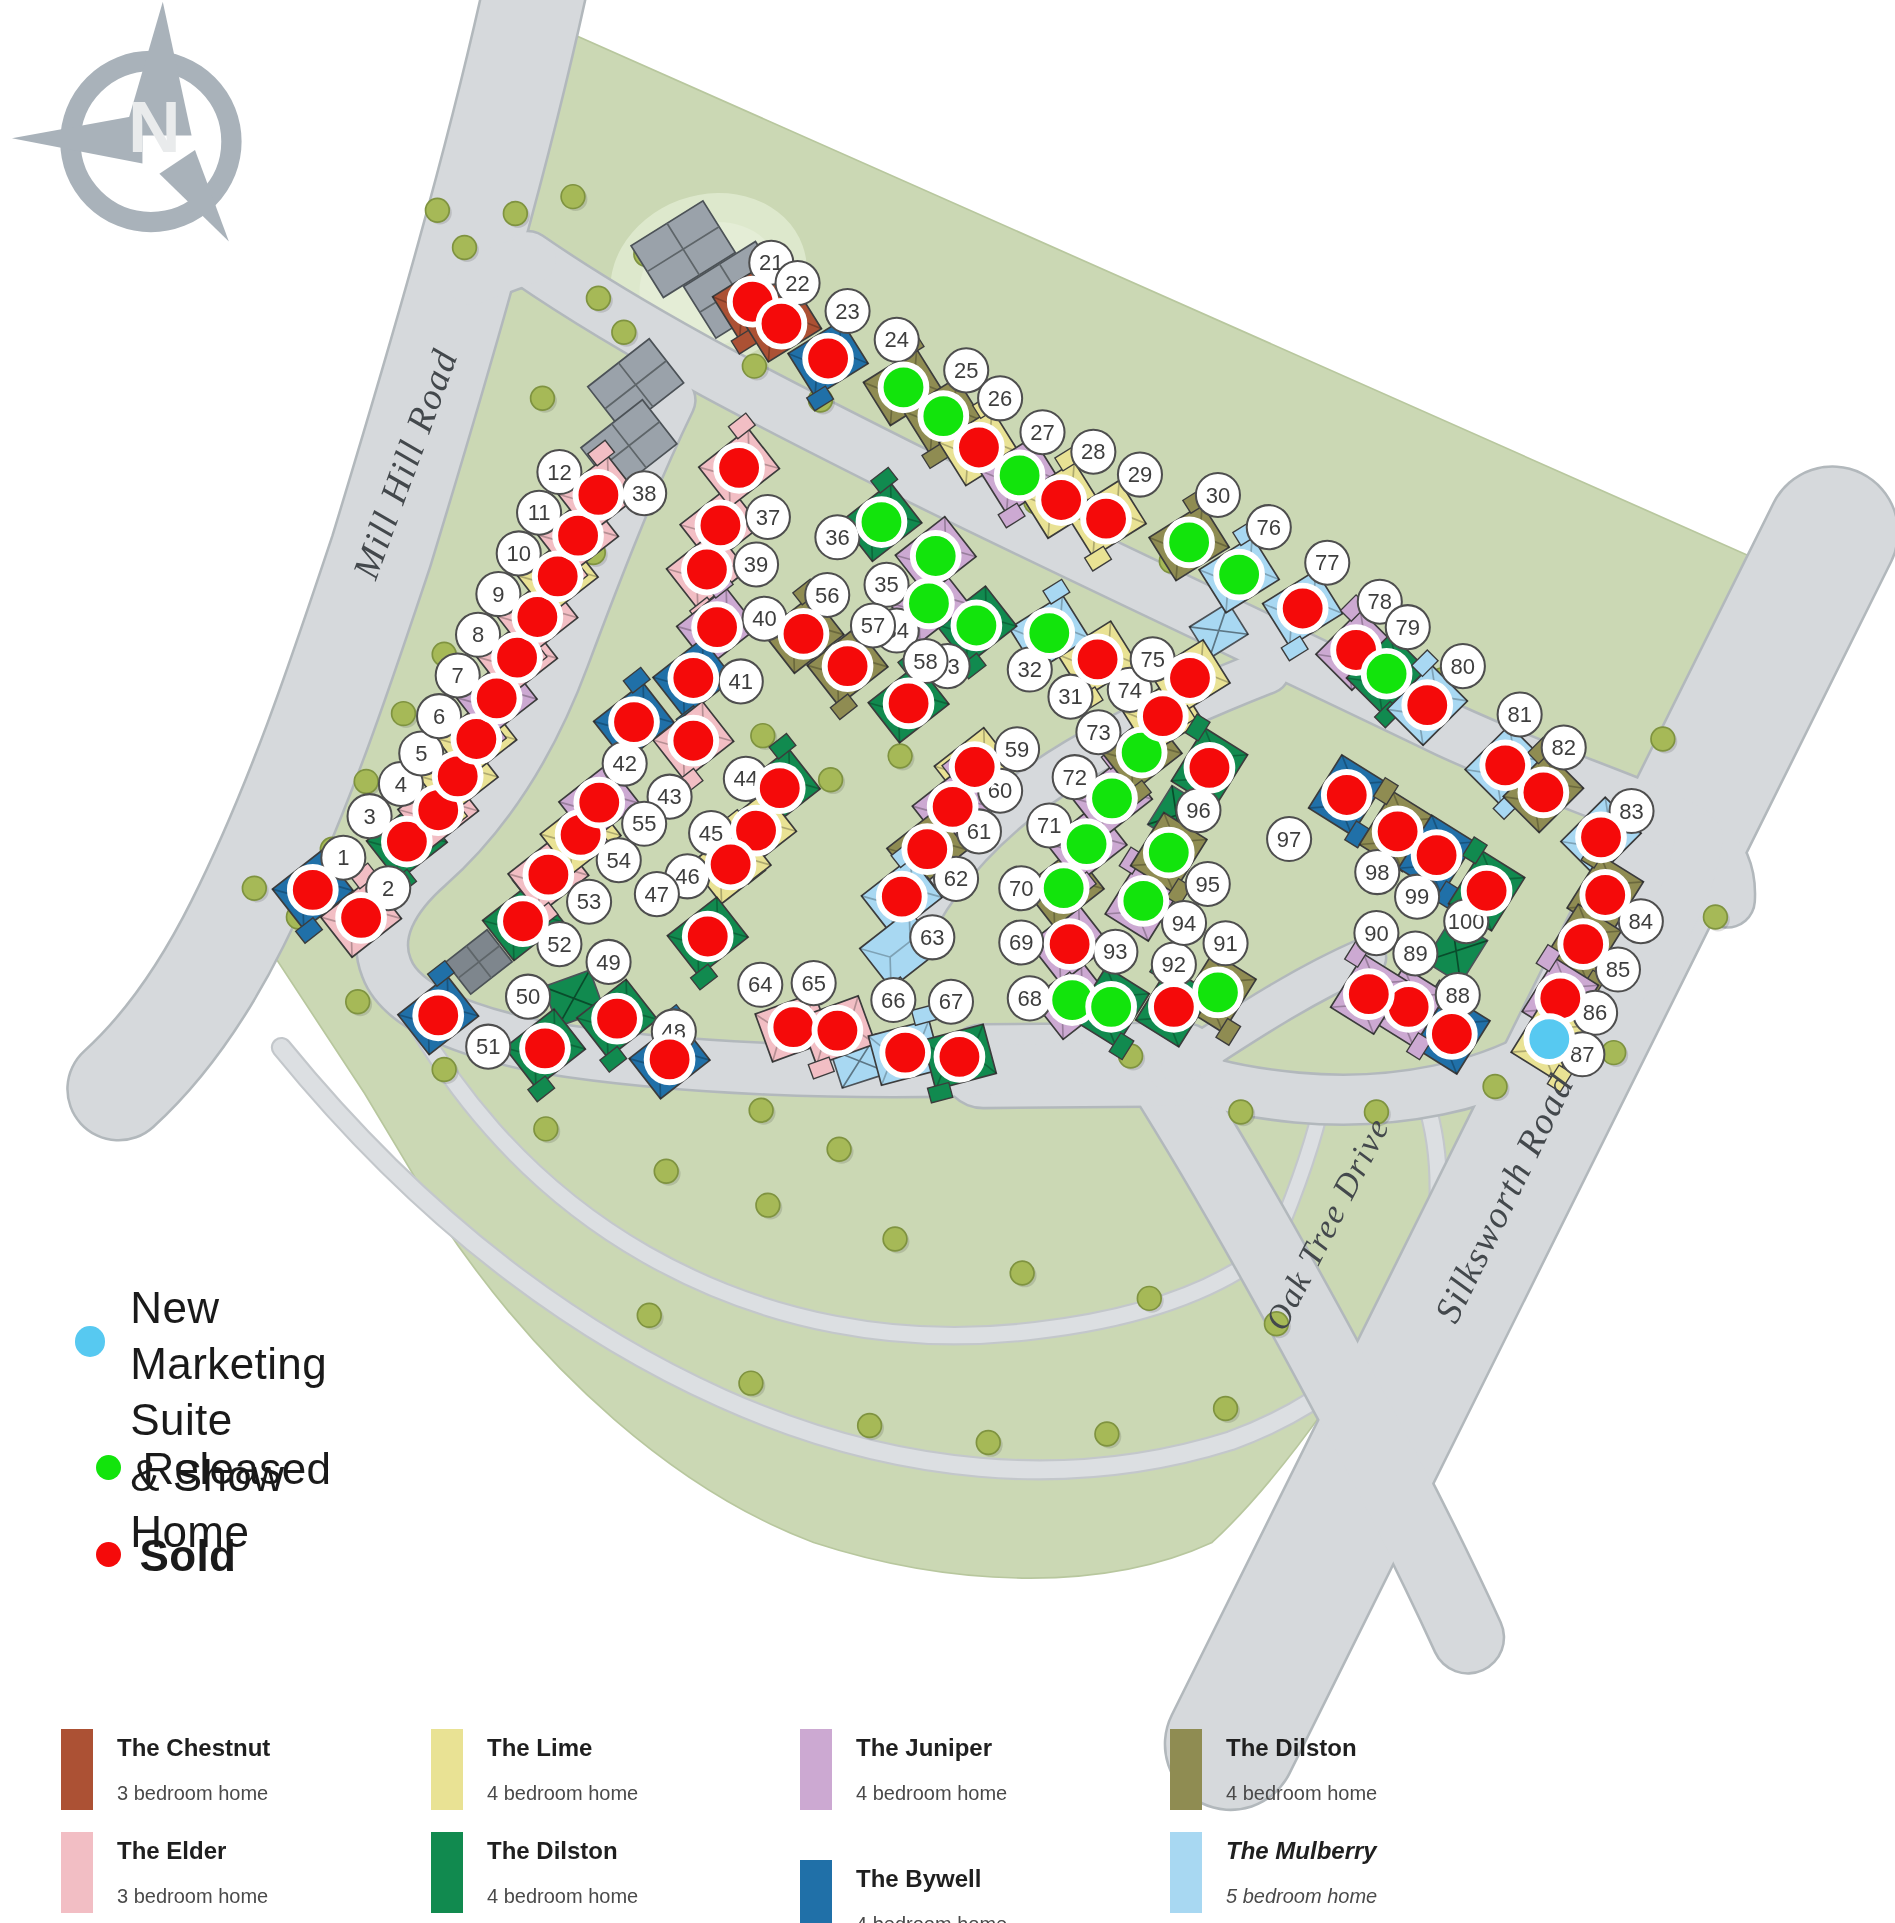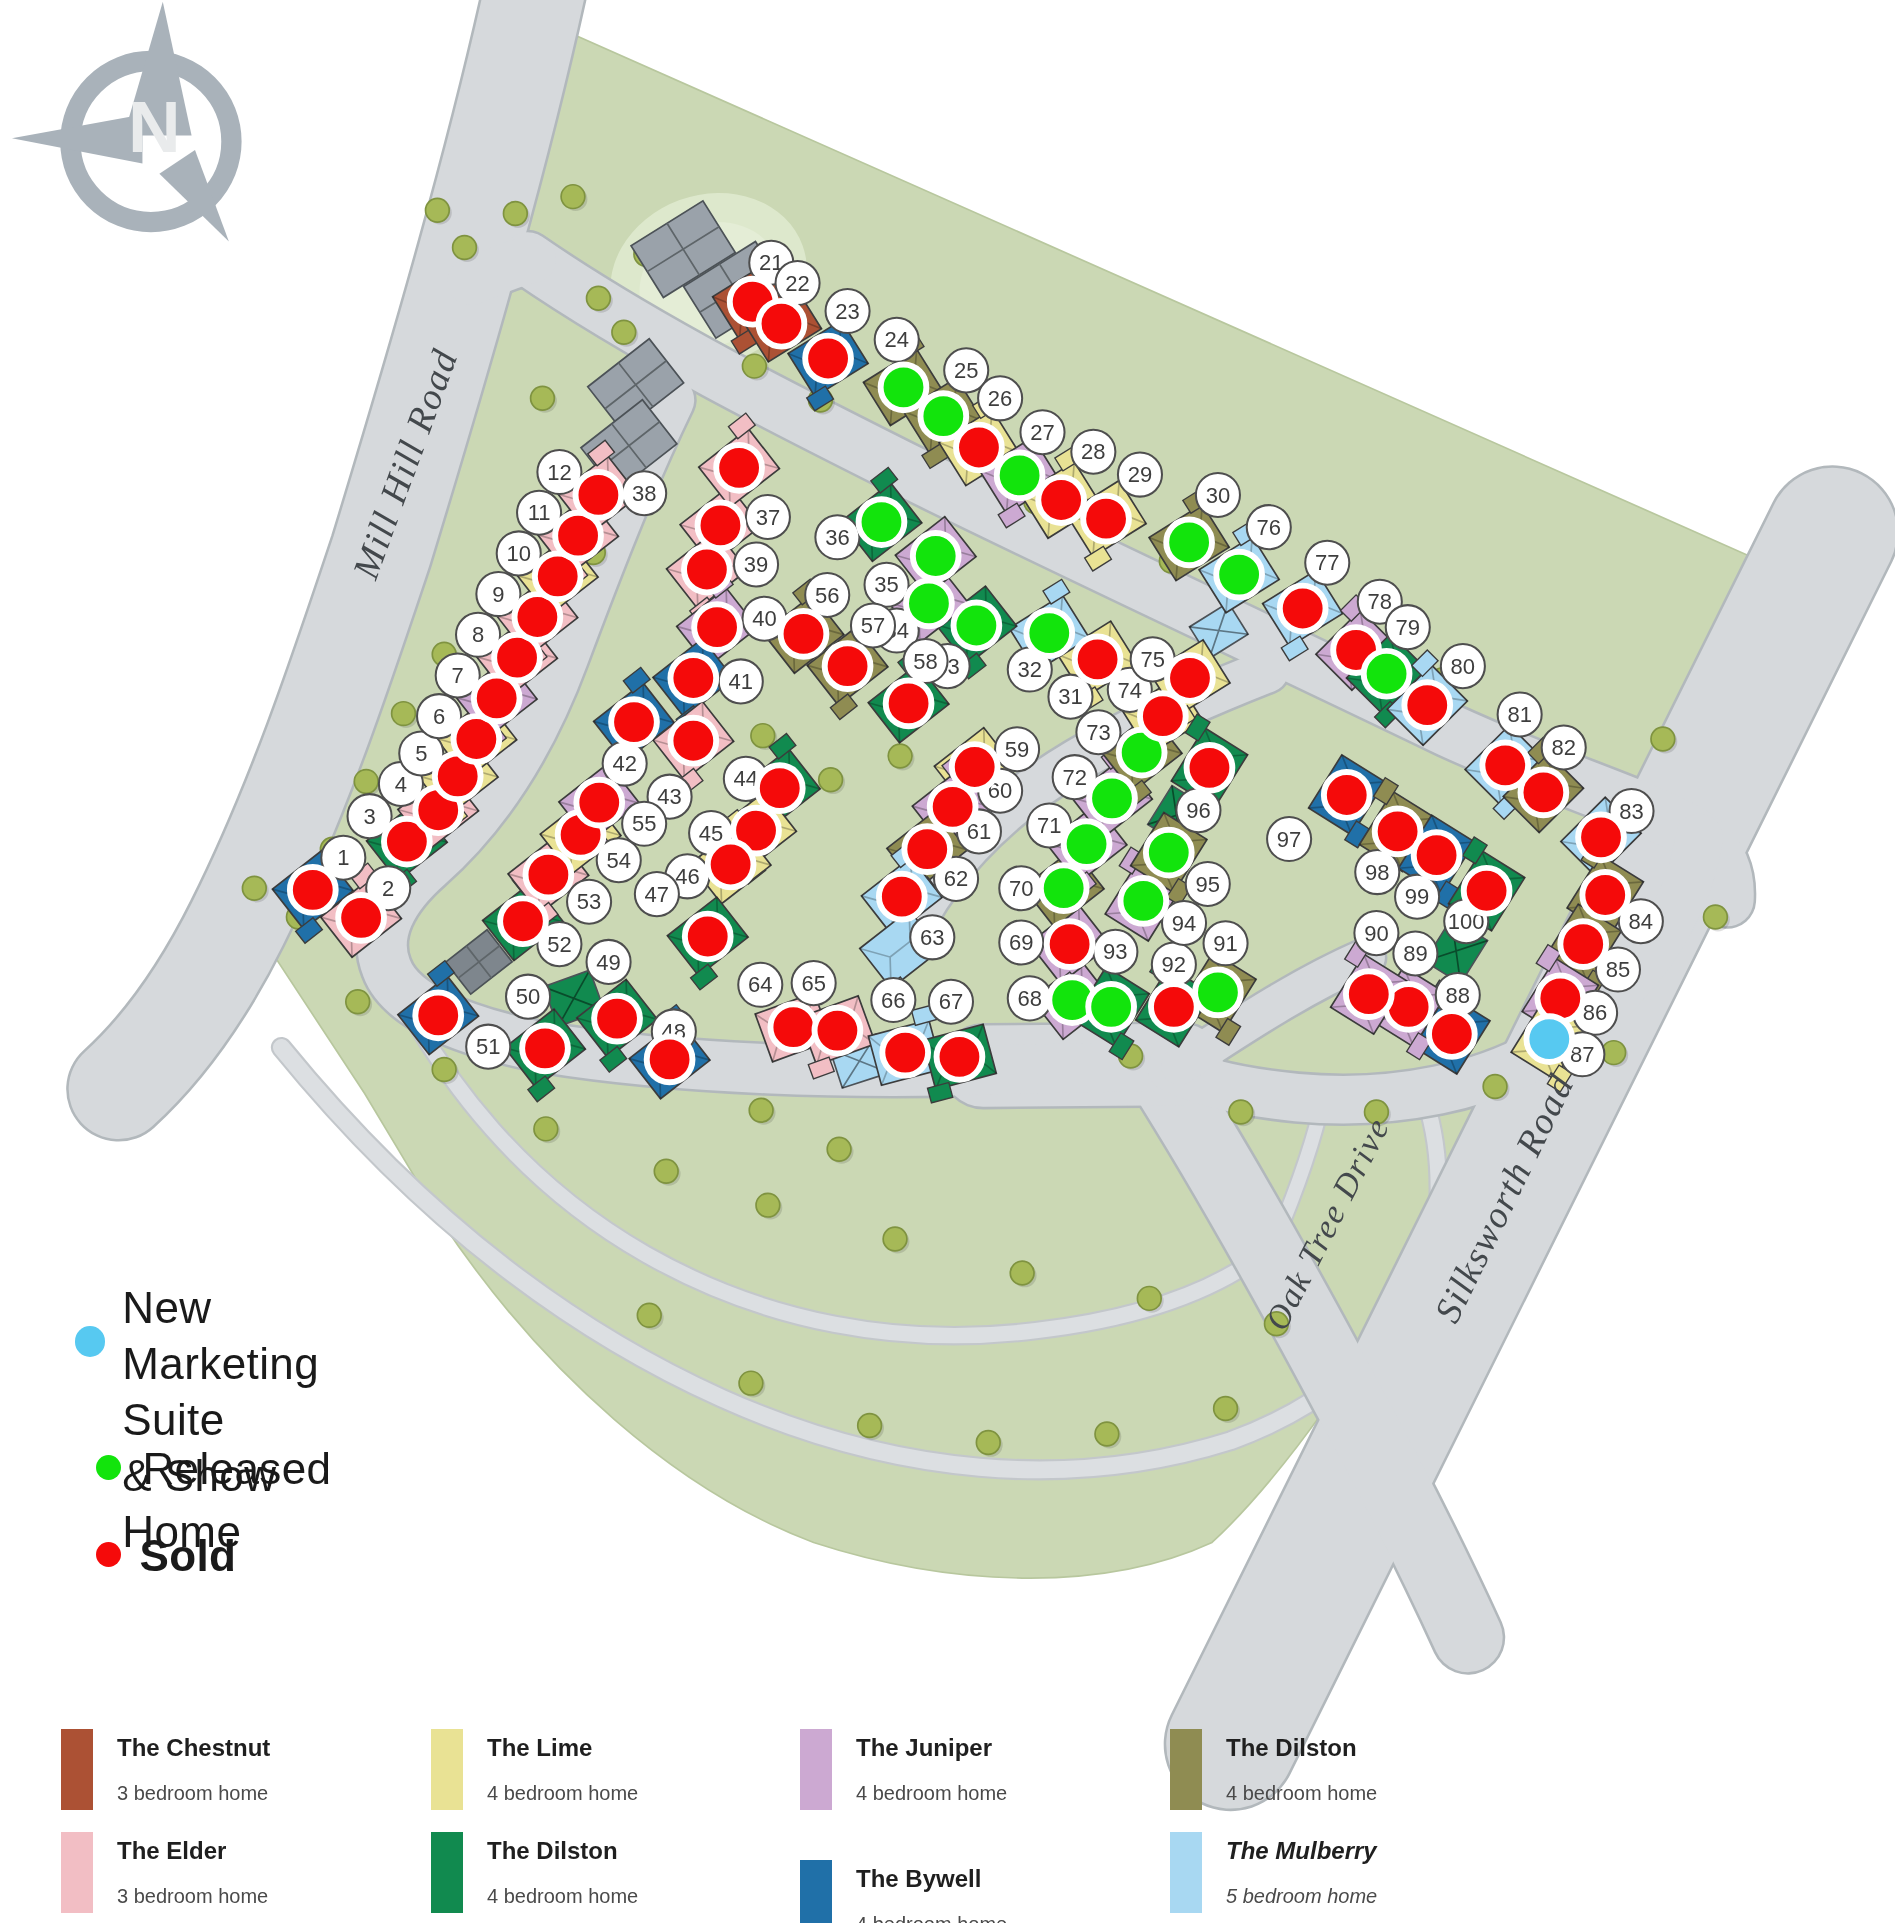--- a/index.html
+++ b/index.html
@@ -1313,7 +1313,7 @@
   <div class="status-legend">
     <div class="status-item" id="sl-0" style="left: 0px; top: 10.2px;">
       <div class="status-dot" style="height: 30.5px; width: 30.5px; background: rgb(87, 201, 241); margin: 46px 0px 0px 6.8px;"></div>
-      <div class="status-text" style="margin-left: 17px;">
+      <div class="status-text" style="margin-left: 25px;">
           <div>New Marketing Suite</div>
           <div>&amp; Show Home</div>
         </div>

